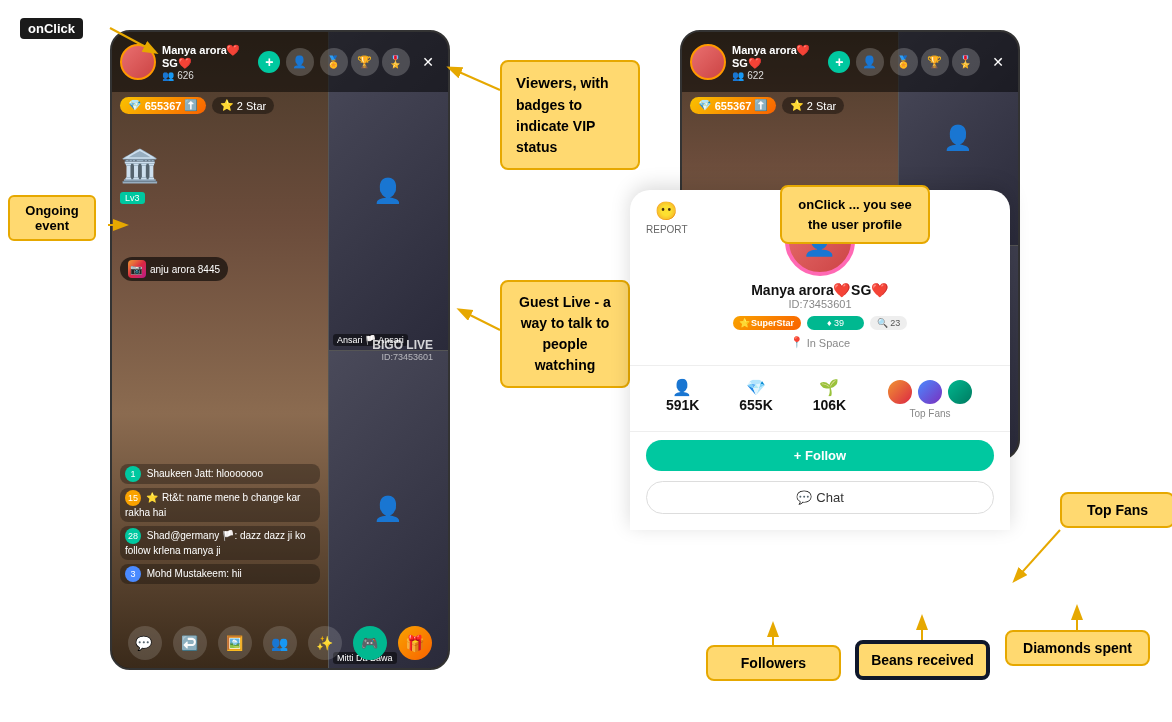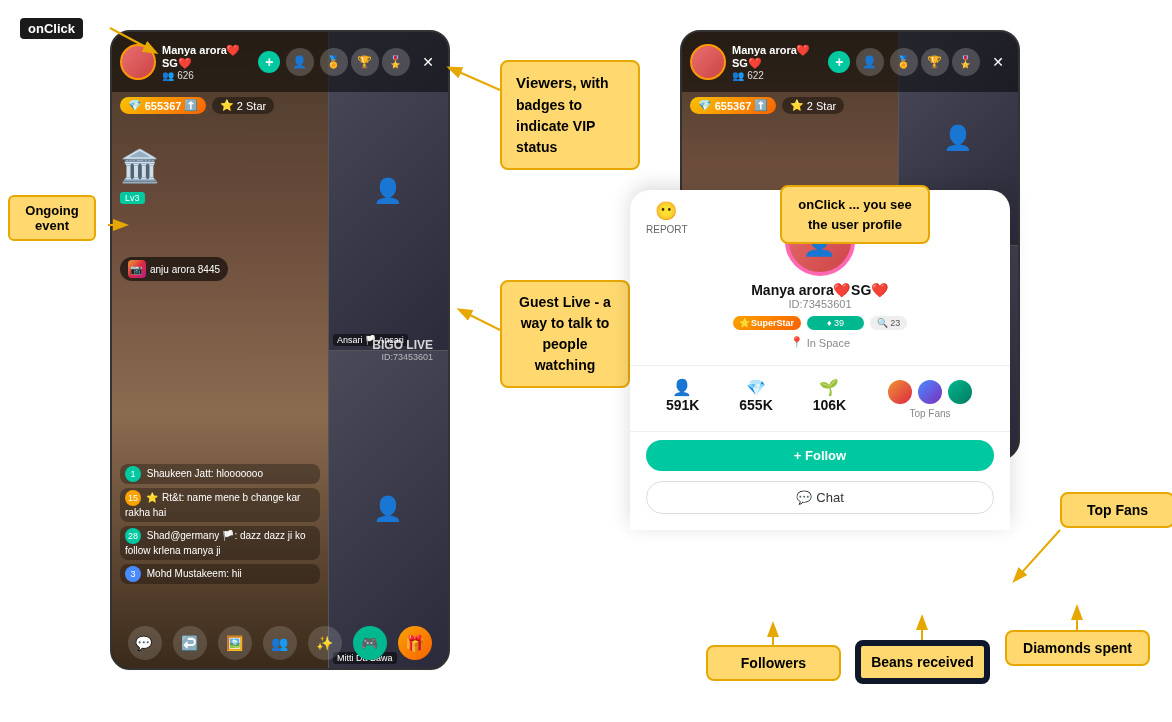--- a/index.html
+++ b/index.html
@@ -518,7 +518,7 @@
       left: 855px;
       top: 640px;
       background: #ffd970;
-      border: 6px solid #0f172a;
+      border: 4px solid #0f172a;
       border-radius: 8px;
       padding: 8px 10px;
       font-size: 14px;

